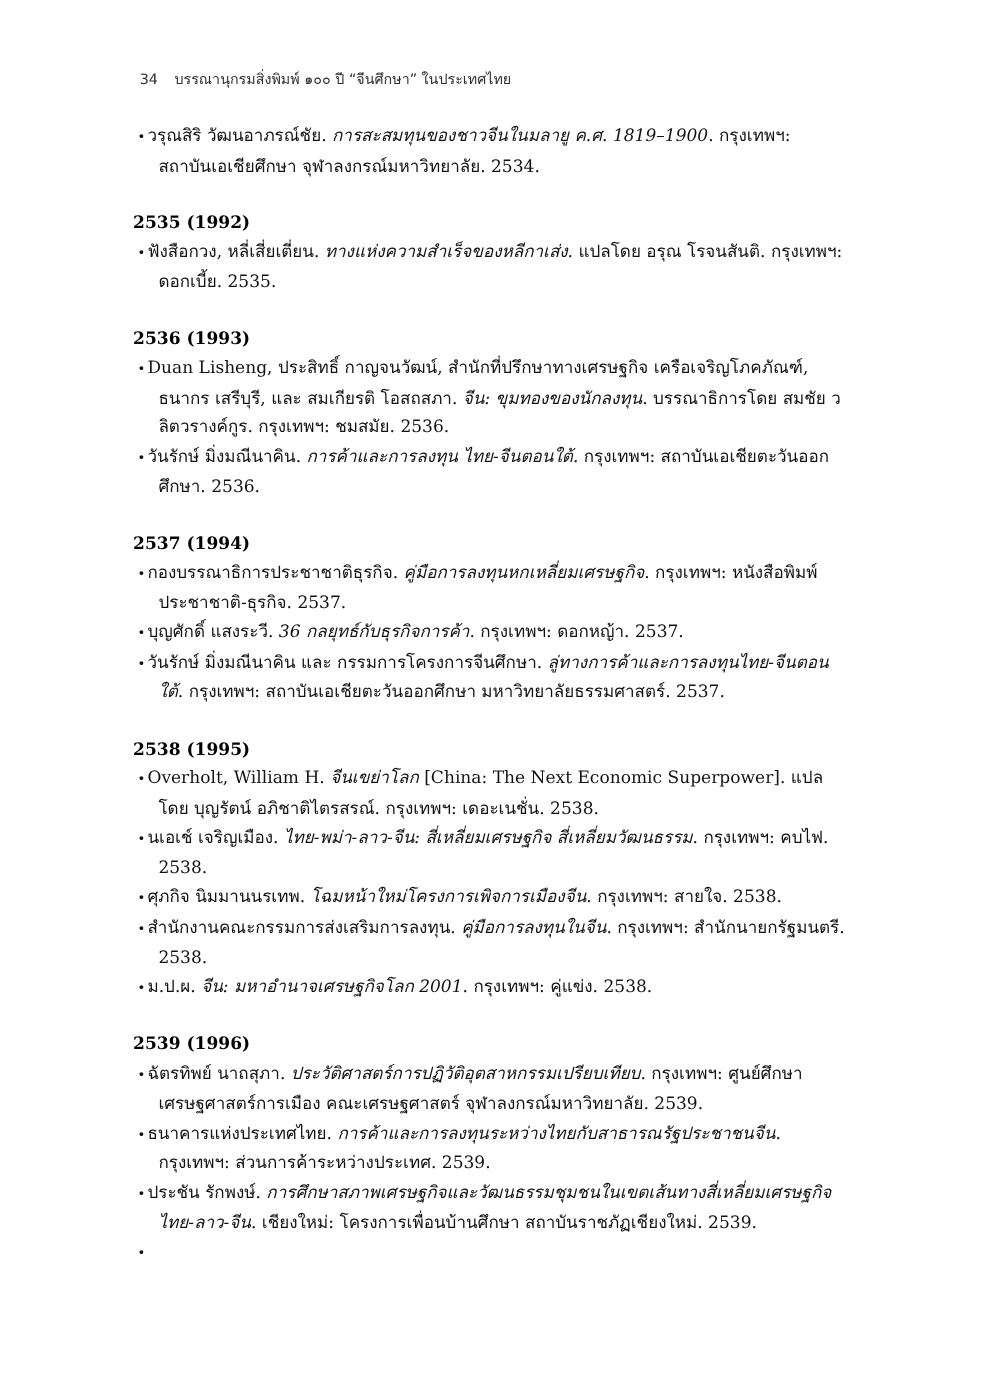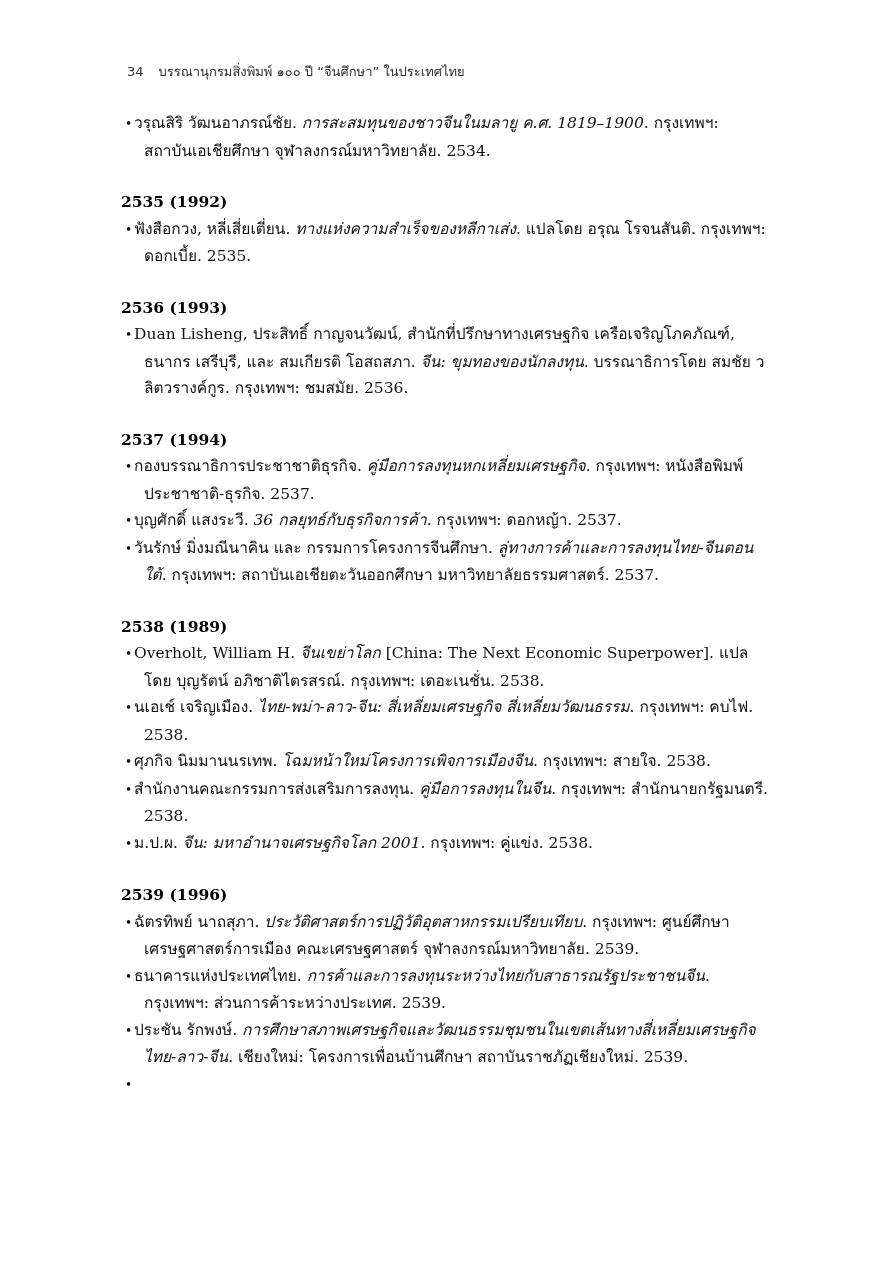--- a/index.html
+++ b/index.html
@@ -81,6 +81,7 @@
         <h2>2536 (1993)</h2>
         <ul>
           <li><span class="bullet">•</span><span class="seg">Duan Lisheng, ประสิทธิ์ กาญจนวัฒน์, สำนักที่ปรึกษาทางเศรษฐกิจ เครือเจริญโภคภัณฑ์, ธนากร เสรีบุรี, และ สมเกียรติ โอสถสภา. </span><span class="seg italic">จีน: ขุมทองของนักลงทุน</span><span class="seg">. บรรณาธิการโดย สมชัย วลิตวรางค์กูร. กรุงเทพฯ: ชมสมัย. 2536.</span></li>
+          <li><span class="bullet">•</span><span class="seg">วันรักษ์ มิ่งมณีนาคิน. </span><span class="seg italic">การค้าและการลงทุน ไทย-จีนตอนใต้</span><span class="seg">. กรุงเทพฯ: สถาบันเอเชียตะวันออกศึกษา. 2536.</span></li>
         </ul>
       </section>
       <section>

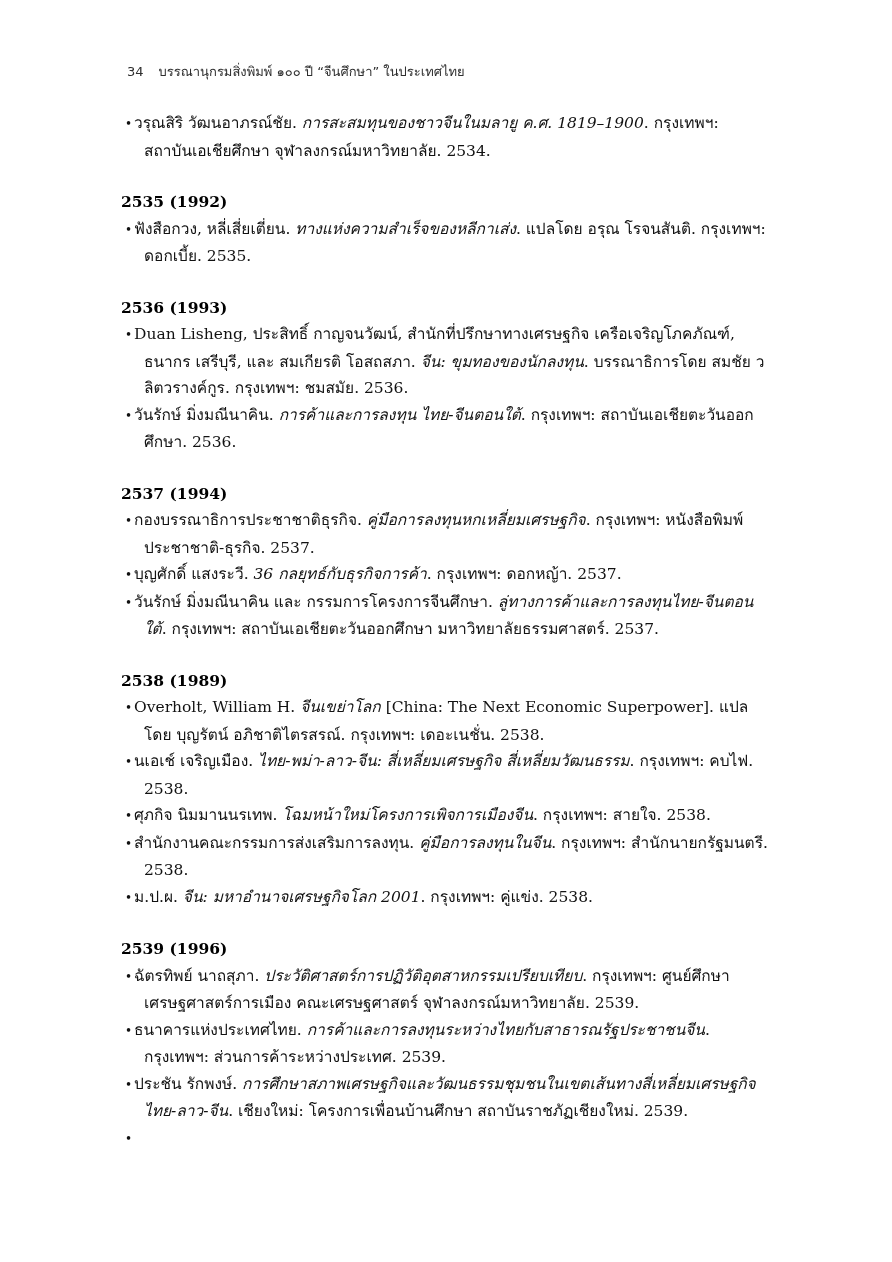--- a/index.html
+++ b/index.html
@@ -93,7 +93,7 @@
         </ul>
       </section>
       <section>
-        <h2>2538 (1989)</h2>
+        <h2>2538 (1995)</h2>
         <ul>
           <li><span class="bullet">•</span><span class="seg">Overholt, William H. </span><span class="seg italic">จีนเขย่าโลก</span><span class="seg"> [China: The Next Economic Superpower]. แปลโดย บุญรัตน์ อภิชาติไตรสรณ์. กรุงเทพฯ: เดอะเนชั่น. 2538.</span></li>
           <li><span class="bullet">•</span><span class="seg">นเอเช์ เจริญเมือง. </span><span class="seg italic">ไทย-พม่า-ลาว-จีน: สี่เหลี่ยมเศรษฐกิจ สี่เหลี่ยมวัฒนธรรม</span><span class="seg">. กรุงเทพฯ: คบไฟ. 2538.</span></li>

